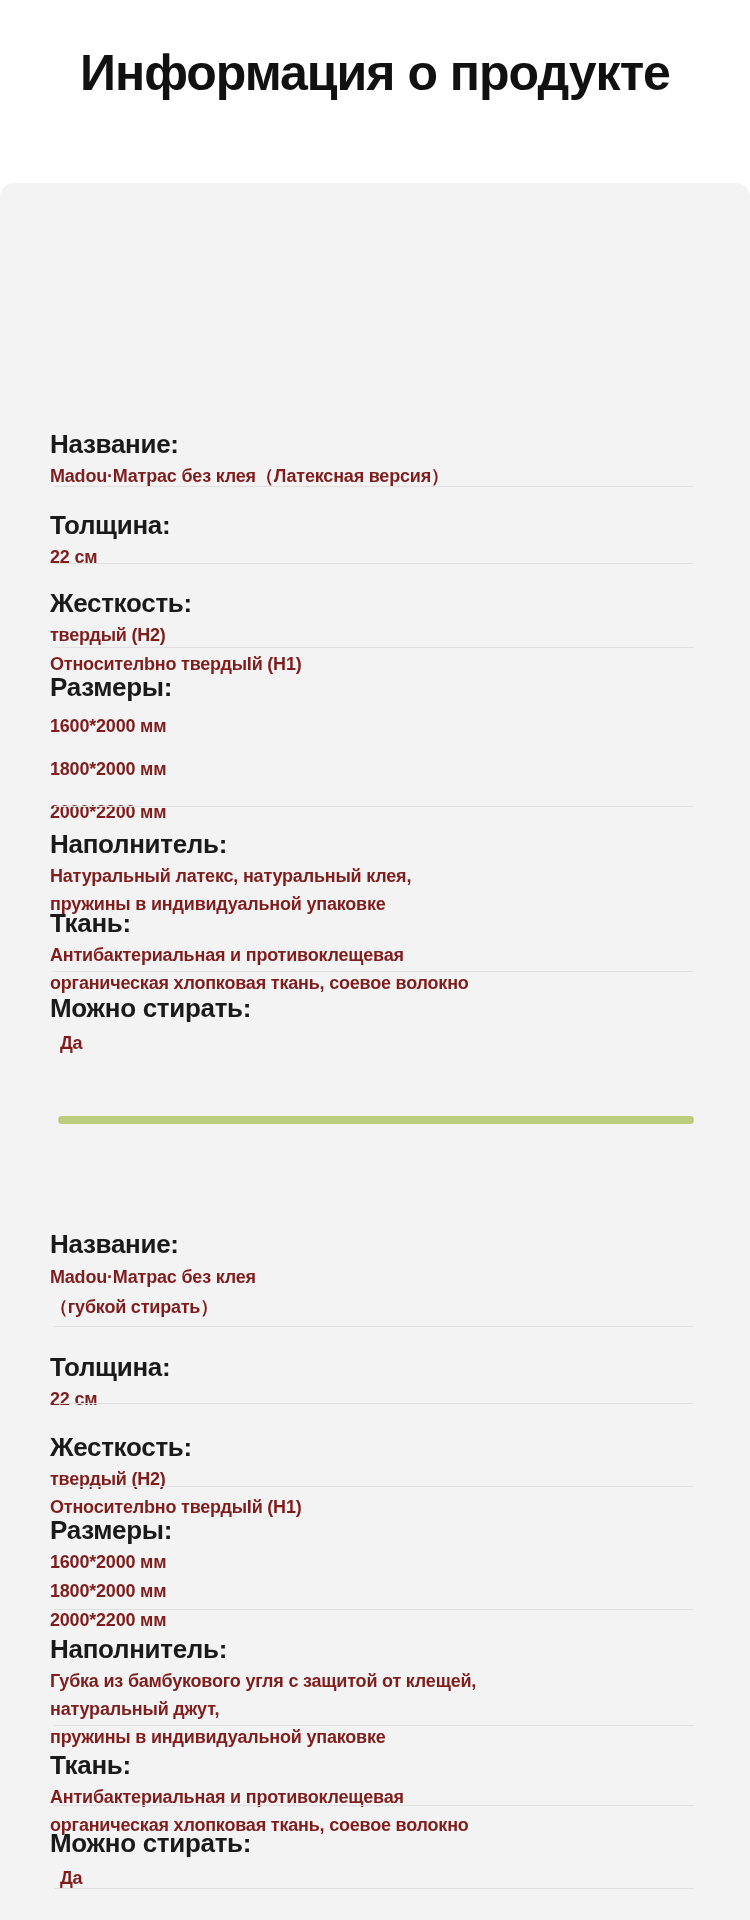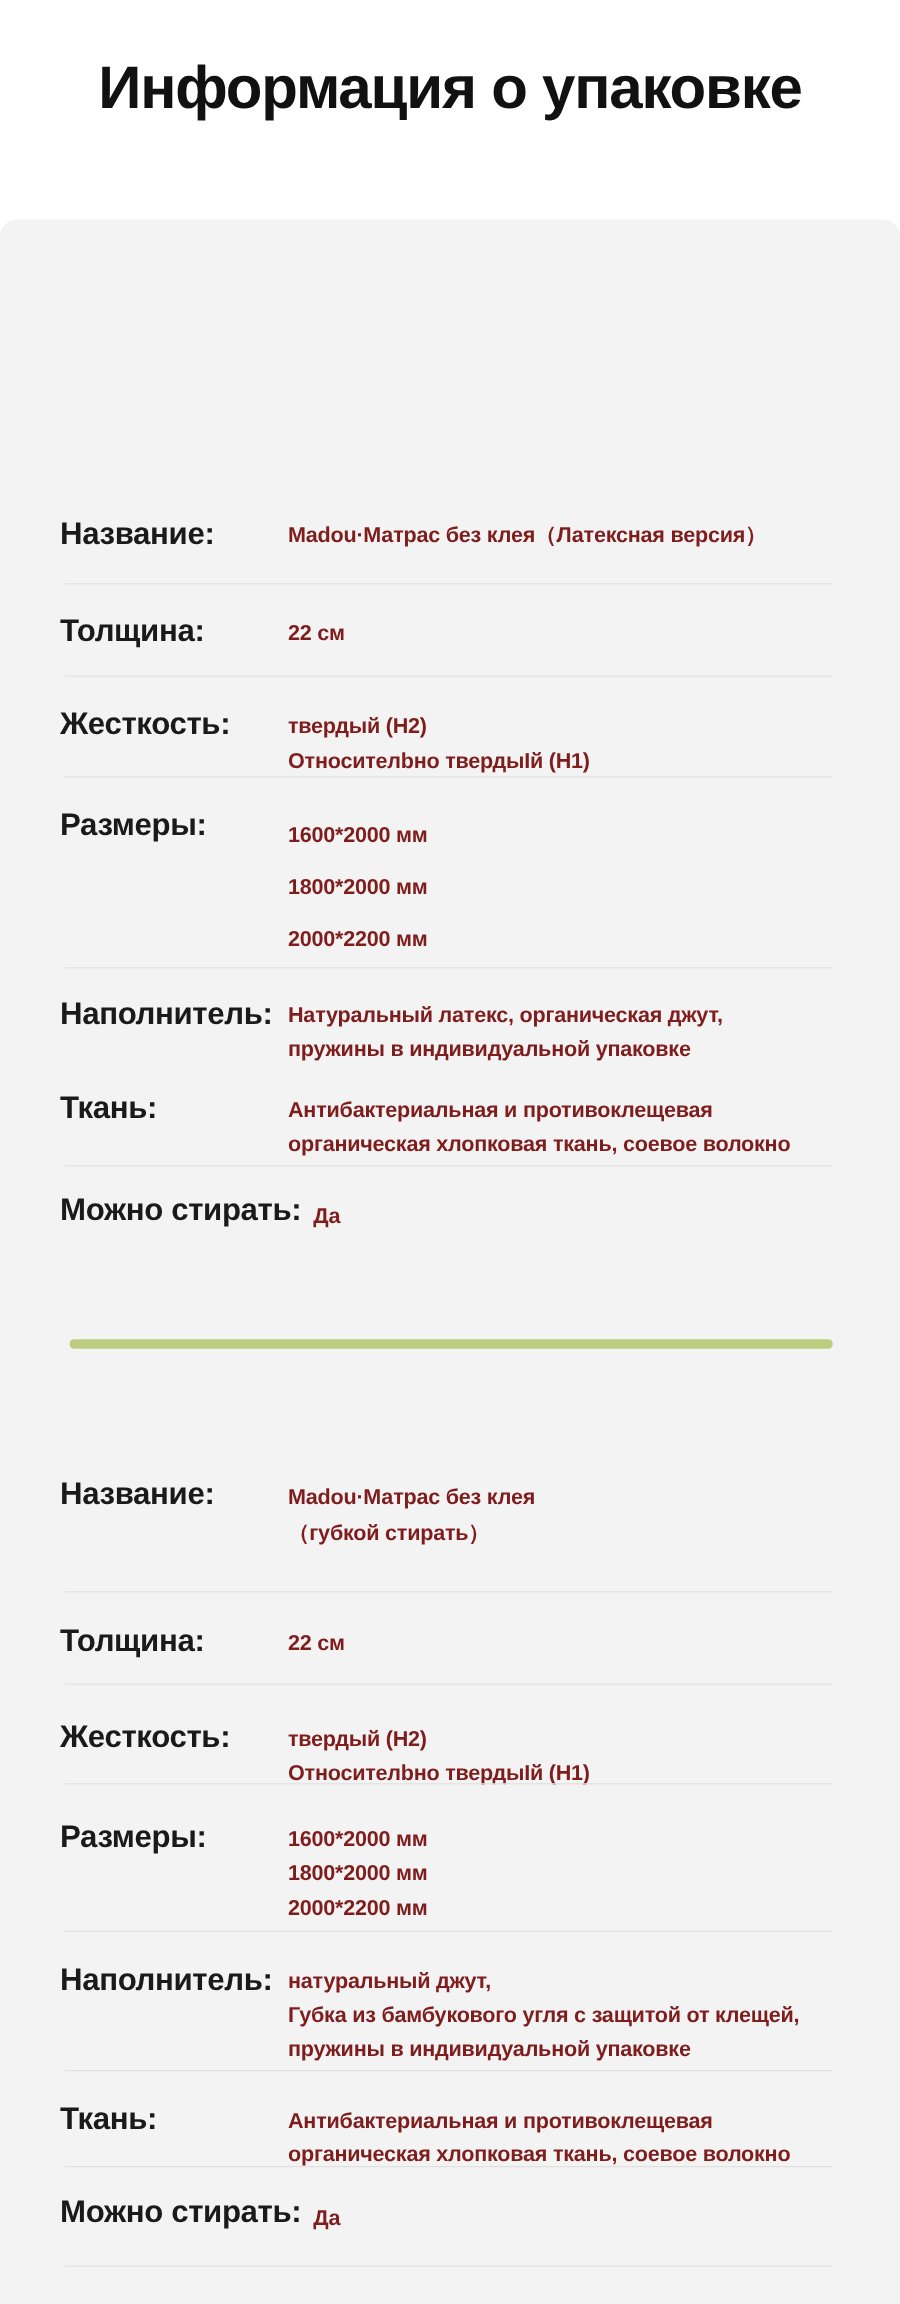--- a/index.html
+++ b/index.html
@@ -47,7 +47,7 @@
 
 <div class="page">
 
-  <div class="title">Информация о упаковке</div>
+  <div class="title">Информация о продукте</div>
 
   <div class="panel">
 

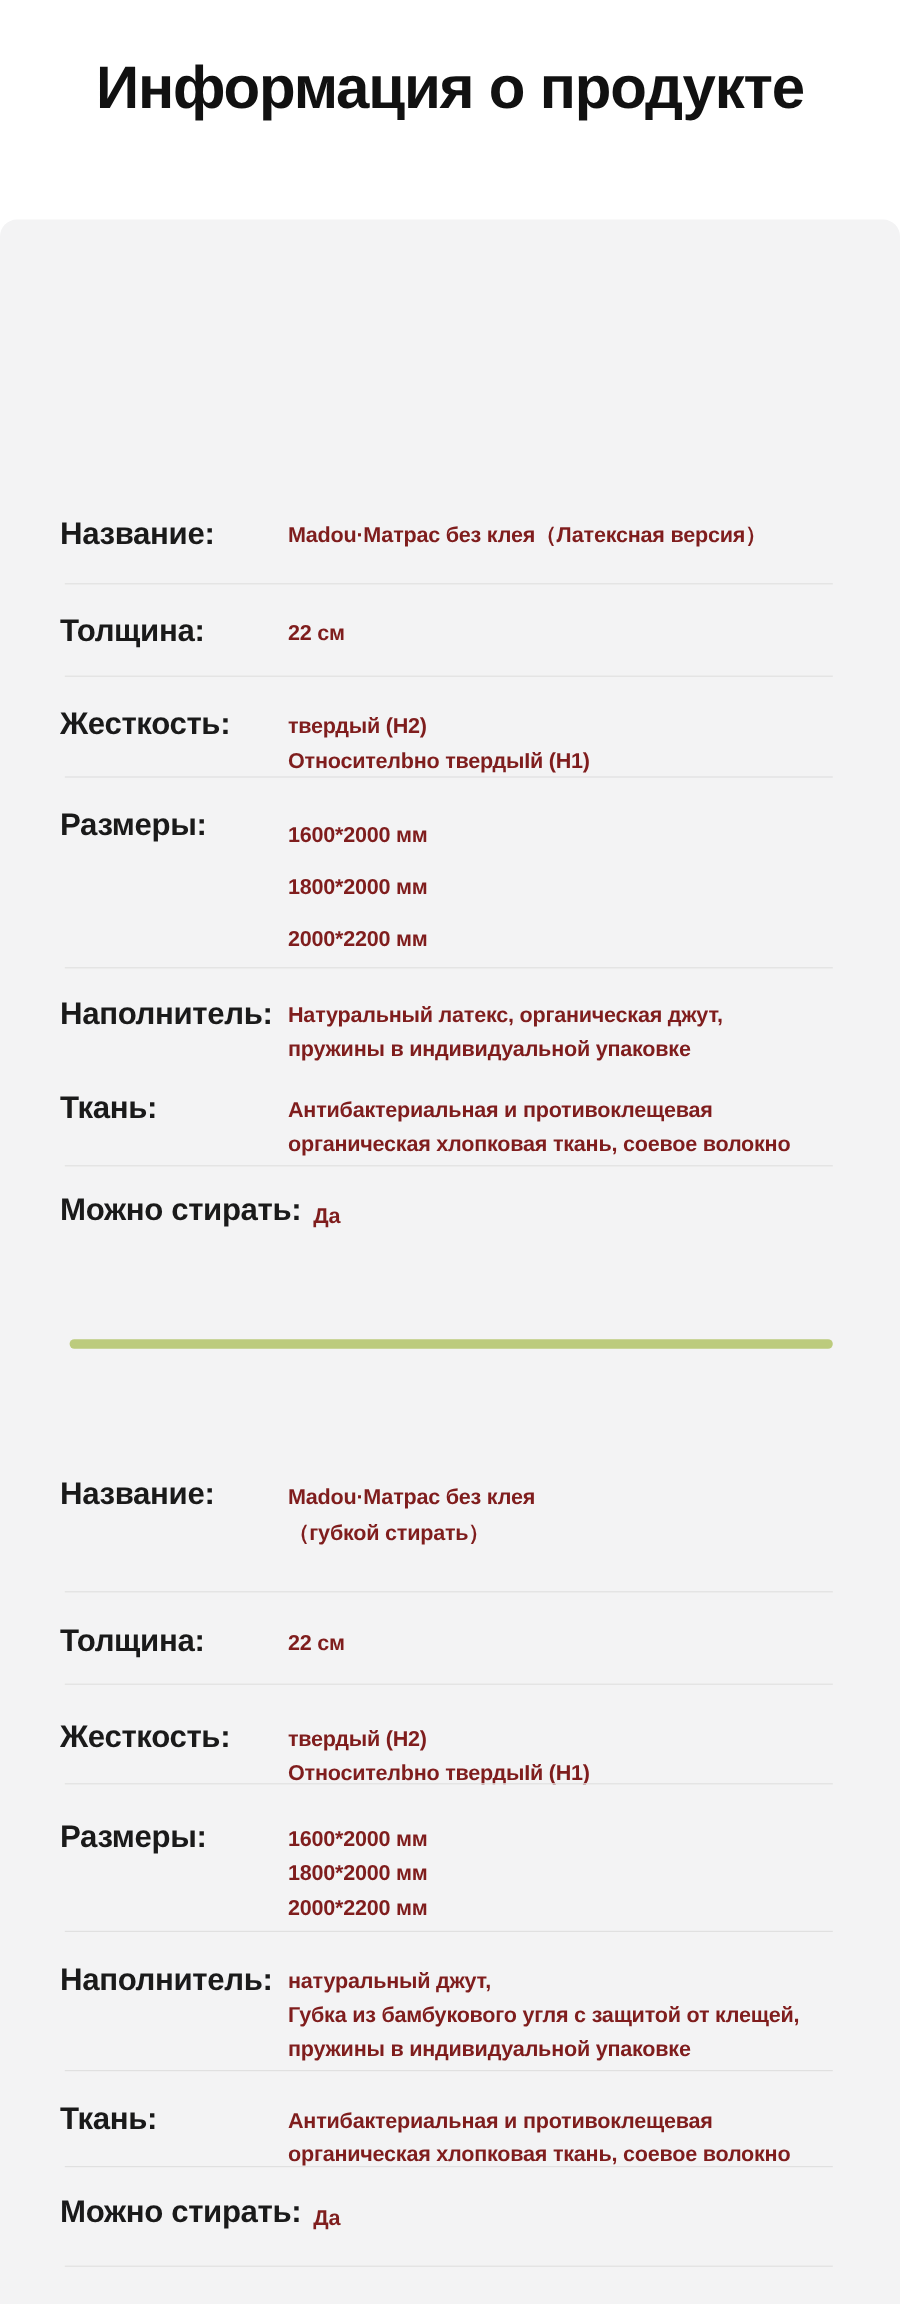--- a/index.html
+++ b/index.html
@@ -21,7 +21,7 @@
     position:absolute;left:0;top:183px;width:750px;height:1737px;
     background:var(--panel-bg);border-radius:14px 14px 0 0;
   }
-  .row{position:absolute;left:50px;display:flex;align-items:flex-start;width:660px;}
+  .row{position:absolute;left:50px;display:flex;align-items:flex-start;width:660px;flex-direction:column;}
   .row .label{
     width:190px;flex-shrink:0;font-size:26px;line-height:30px;
     font-weight:bold;color:#1a1a1a;letter-spacing:-0.3px;

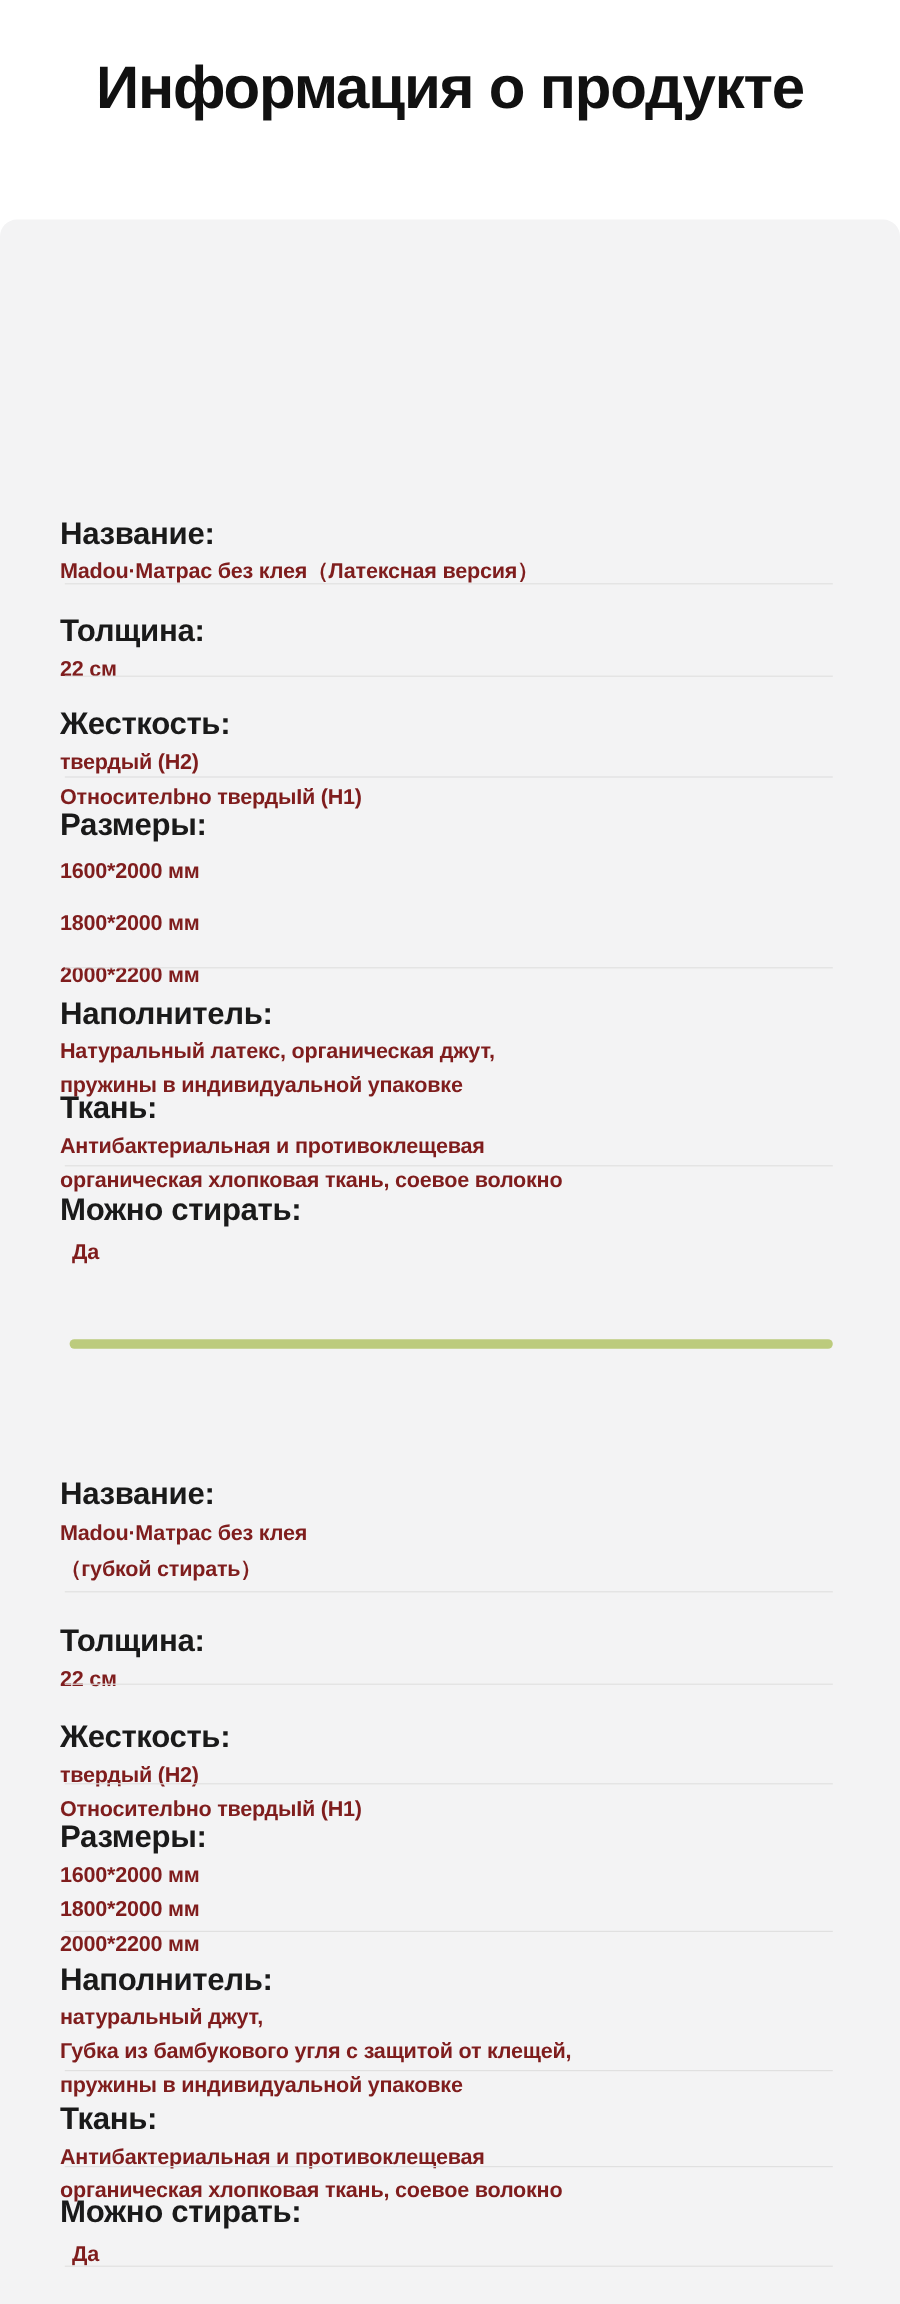--- a/index.html
+++ b/index.html
@@ -89,7 +89,7 @@
     <div class="row" style="top:646px">
       <div class="label">Наполнитель:</div>
       <div class="value">
-        <div>Натуральный латекс, органическая джут,</div>
+        <div>Натуральный латекс, натуральный клея,</div>
         <div>пружины в индивидуальной упаковке</div>
       </div>
     </div>

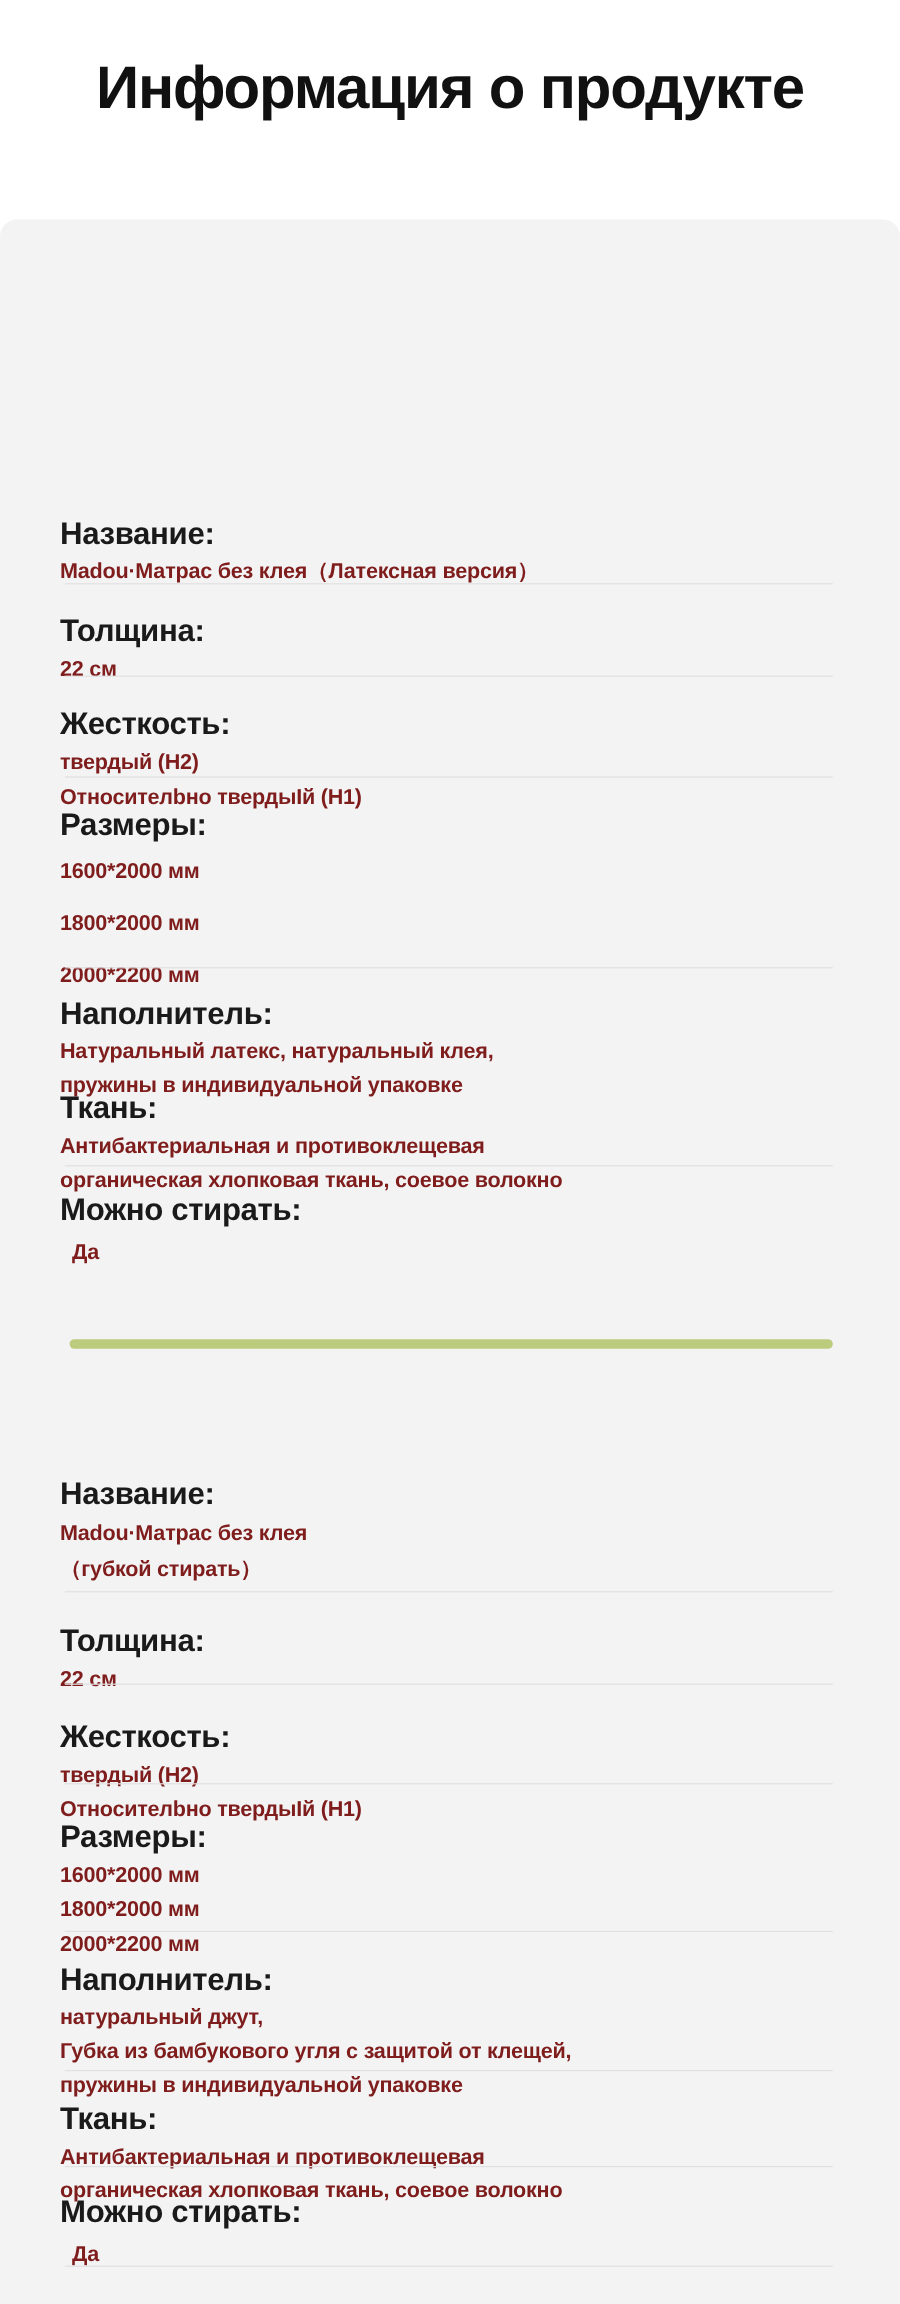--- a/index.html
+++ b/index.html
@@ -151,8 +151,8 @@
     <div class="row" style="top:1451px">
       <div class="label">Наполнитель:</div>
       <div class="value">
+        <div>Губка из бамбукового угля с защитой от клещей,</div>
         <div>натуральный джут,</div>
-        <div>Губка из бамбукового угля с защитой от клещей,</div>
         <div>пружины в индивидуальной упаковке</div>
       </div>
     </div>

